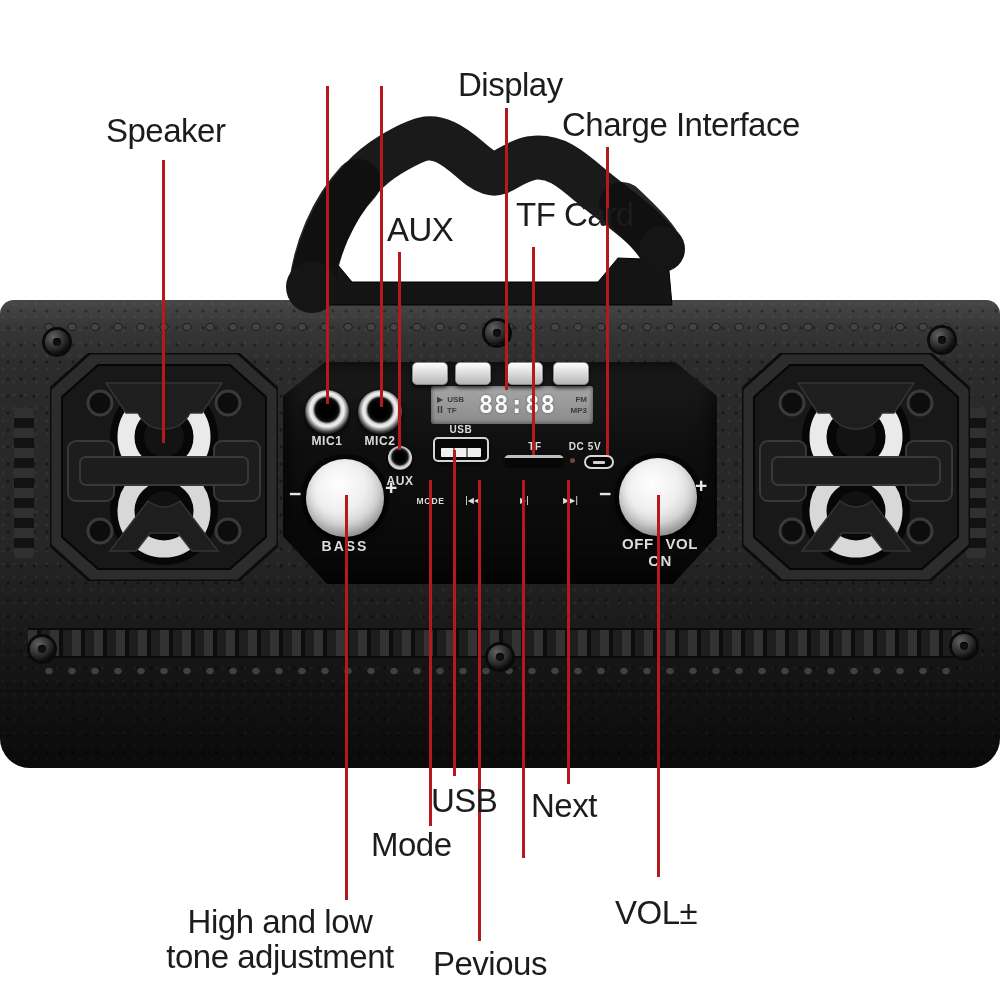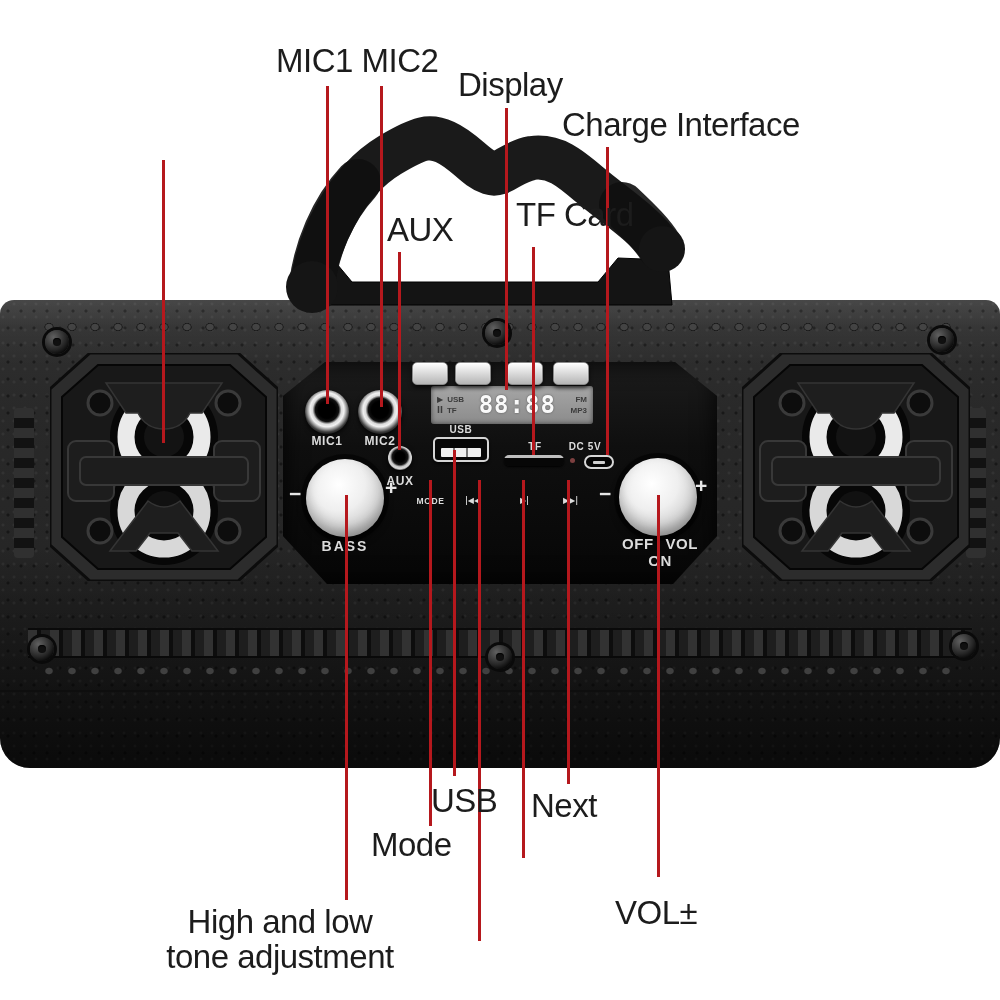--- a/index.html
+++ b/index.html
@@ -227,7 +227,6 @@
   <div class="rline" style="left:567px;top:480px;height:304px;"></div>
   <div class="rline" style="left:657px;top:495px;height:382px;"></div>
 
-  <div class="callout" style="left:276px;top:42px;">MIC1 MIC2</div>
   <div class="callout" style="left:458px;top:66px;">Display</div>
   <div class="callout" style="left:562px;top:106px;">Charge Interface</div>
   <div class="callout" style="left:387px;top:211px;">AUX</div>

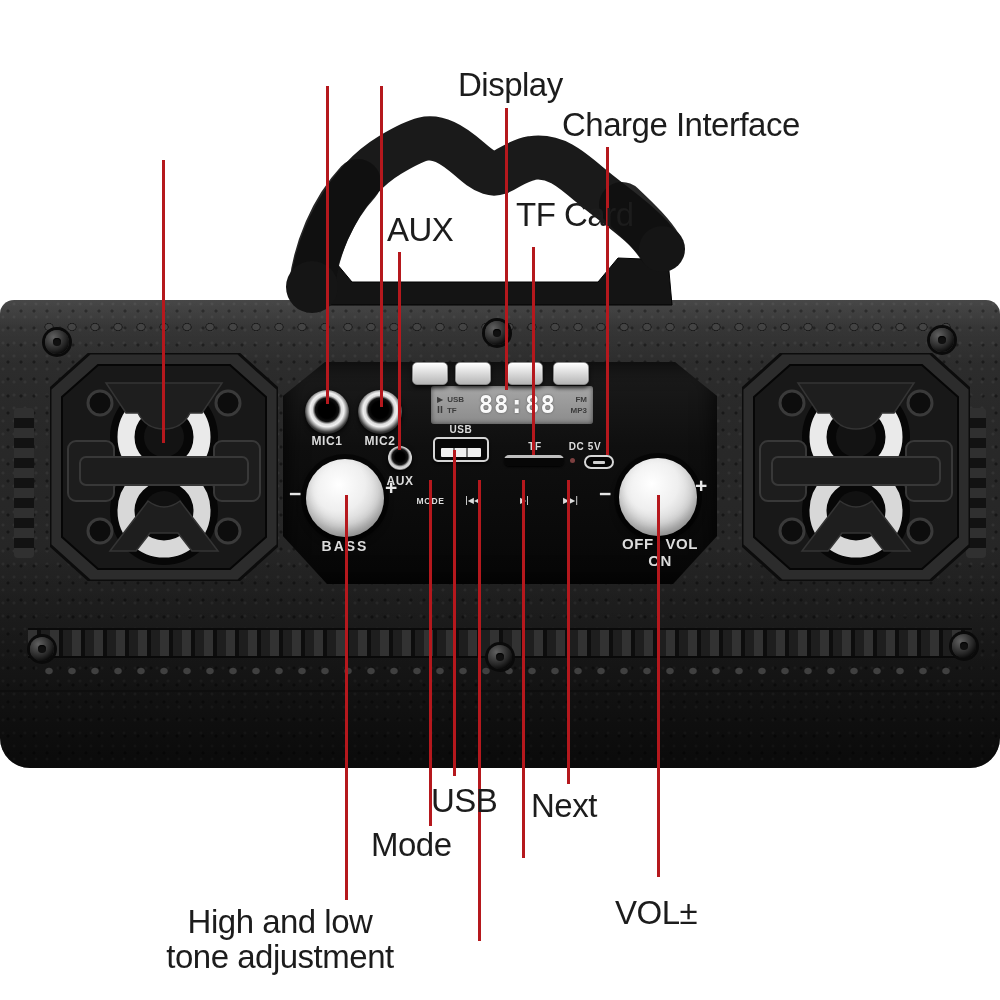--- a/index.html
+++ b/index.html
@@ -227,6 +227,7 @@
   <div class="rline" style="left:567px;top:480px;height:304px;"></div>
   <div class="rline" style="left:657px;top:495px;height:382px;"></div>
 
+  <div class="callout" style="left:106px;top:112px;">Speaker</div>
   <div class="callout" style="left:458px;top:66px;">Display</div>
   <div class="callout" style="left:562px;top:106px;">Charge Interface</div>
   <div class="callout" style="left:387px;top:211px;">AUX</div>

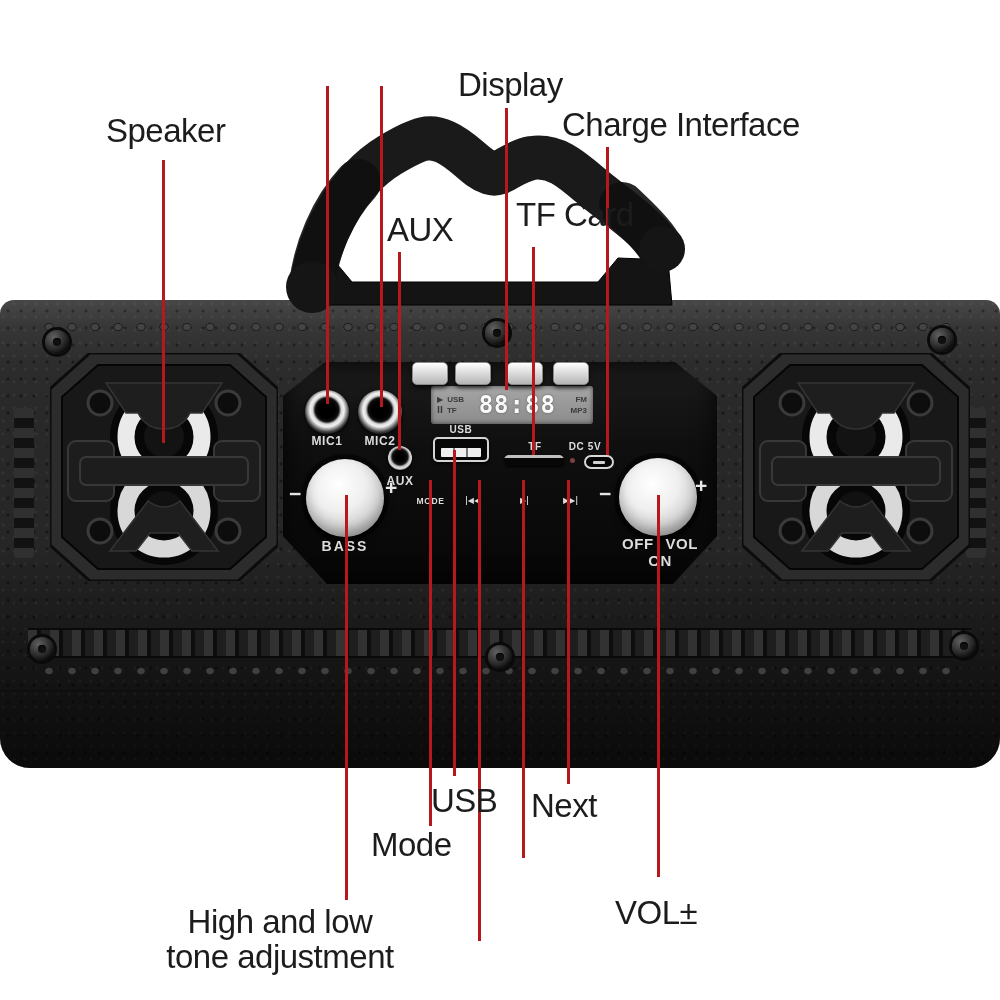--- a/index.html
+++ b/index.html
@@ -238,6 +238,7 @@
   <div class="callout" style="left:615px;top:894px;">VOL±</div>
   <div class="callout" style="left:130px;top:903px;width:300px;text-align:center;">High and low</div>
   <div class="callout" style="left:130px;top:938px;width:300px;text-align:center;">tone adjustment</div>
+  <div class="callout" style="left:433px;top:945px;">Pevious</div>
 
 </div>
 

